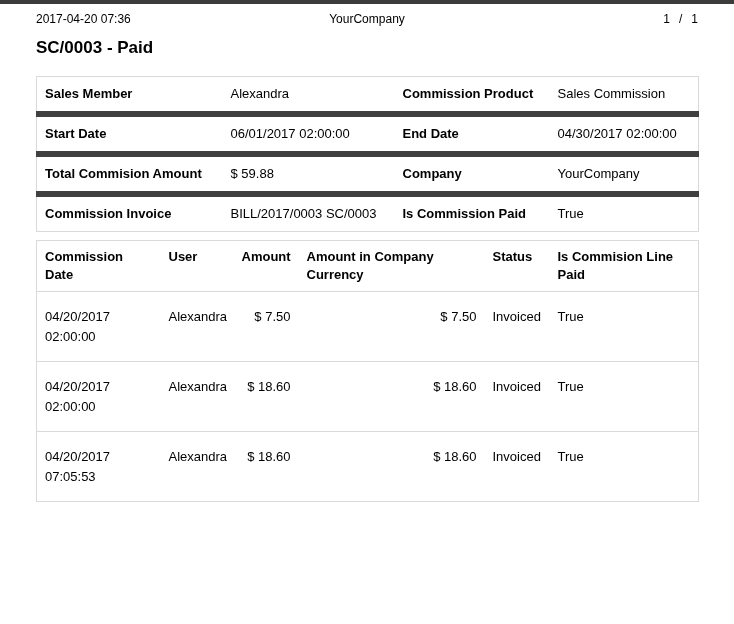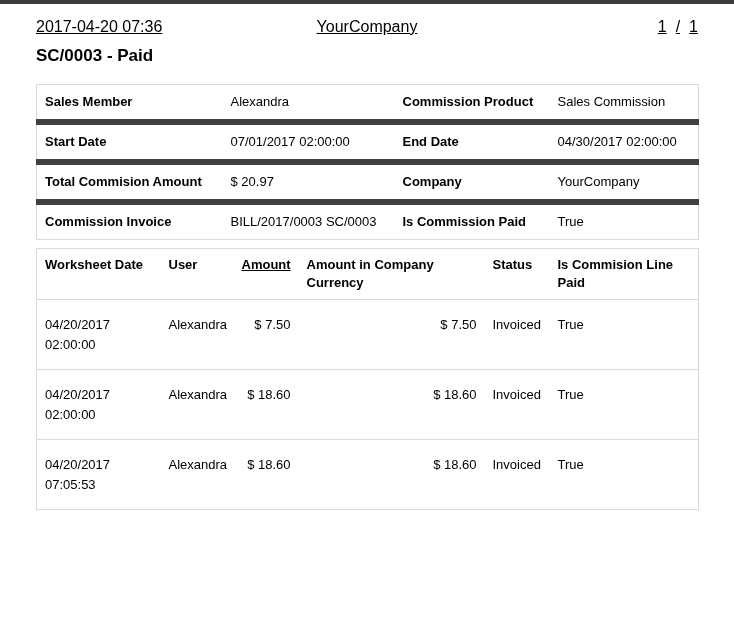--- a/index.html
+++ b/index.html
@@ -16,7 +16,7 @@
 
   .doc-header {
     display: flex; justify-content: space-between; align-items: flex-start;
-    margin-top: 16px; font-size: 16px; line-height: 14px; text-decoration: underline;
+    margin-top: 8px; font-size: 12px; line-height: 14px;
   }
   .doc-header .left  { flex: 1; text-align: left; }
   .doc-header .mid   { flex: 1; text-align: center; }

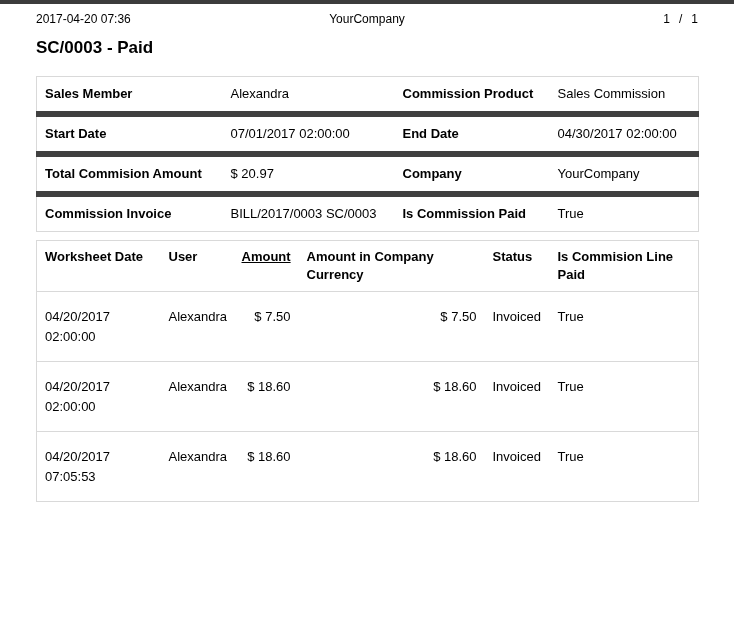--- a/index.html
+++ b/index.html
@@ -95,7 +95,7 @@
       </tr>
       <tr>
         <td class="lbl">Start Date</td>
-        <td>07/01/2017 02:00:00</td>
+        <td>06/01/2017 02:00:00</td>
         <td class="lbl">End Date</td>
         <td>04/30/2017 02:00:00</td>
       </tr>

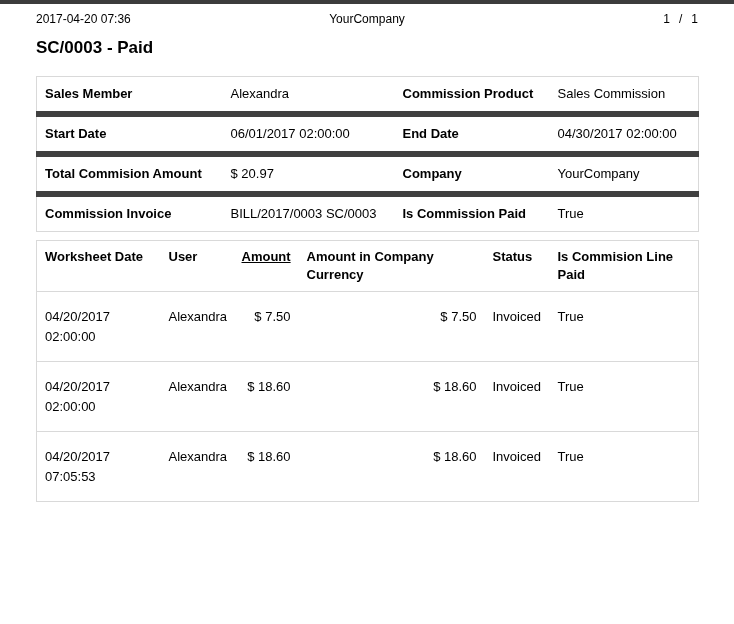--- a/index.html
+++ b/index.html
@@ -101,7 +101,7 @@
       </tr>
       <tr>
         <td class="lbl">Total Commision Amount</td>
-        <td>$ 20.97</td>
+        <td>$ 59.88</td>
         <td class="lbl">Company</td>
         <td>YourCompany</td>
       </tr>

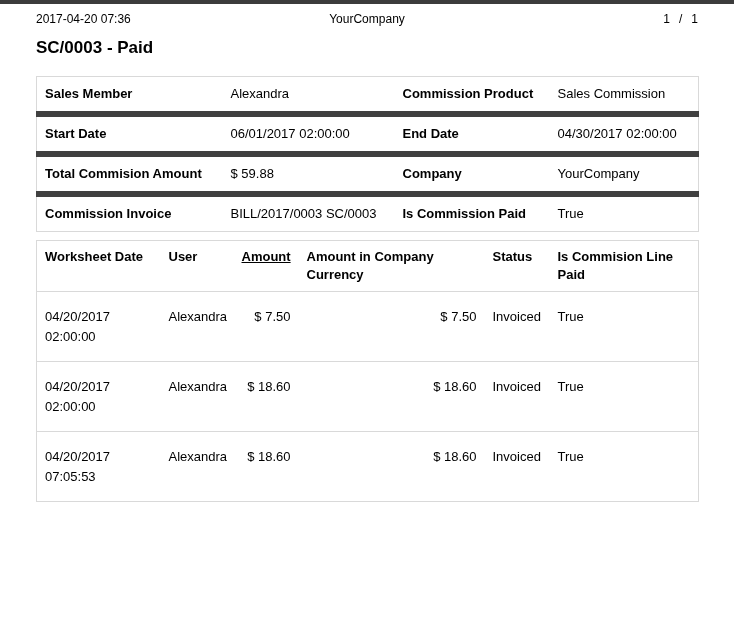--- a/index.html
+++ b/index.html
@@ -126,7 +126,7 @@
     </colgroup>
     <thead>
       <tr>
-        <th>Worksheet Date</th>
+        <th>Commission Date</th>
         <th>User</th>
         <th class="num-hdr">Amount</th>
         <th>Amount in Company Currency</th>

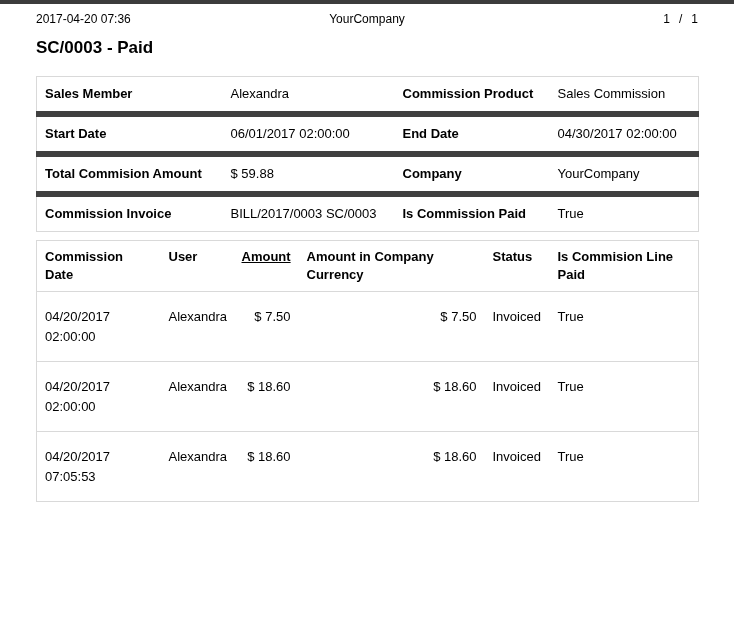--- a/index.html
+++ b/index.html
@@ -58,7 +58,7 @@
   }
   .lines-table tbody tr td { border-top: 1px solid #d9d9d9; }
   .lines-table .num { text-align: right; }
-  .lines-table th.num-hdr { text-align: right; text-decoration: underline; }
+  .lines-table th.num-hdr { text-align: right; }
 </style>
 </head>
 <body>

